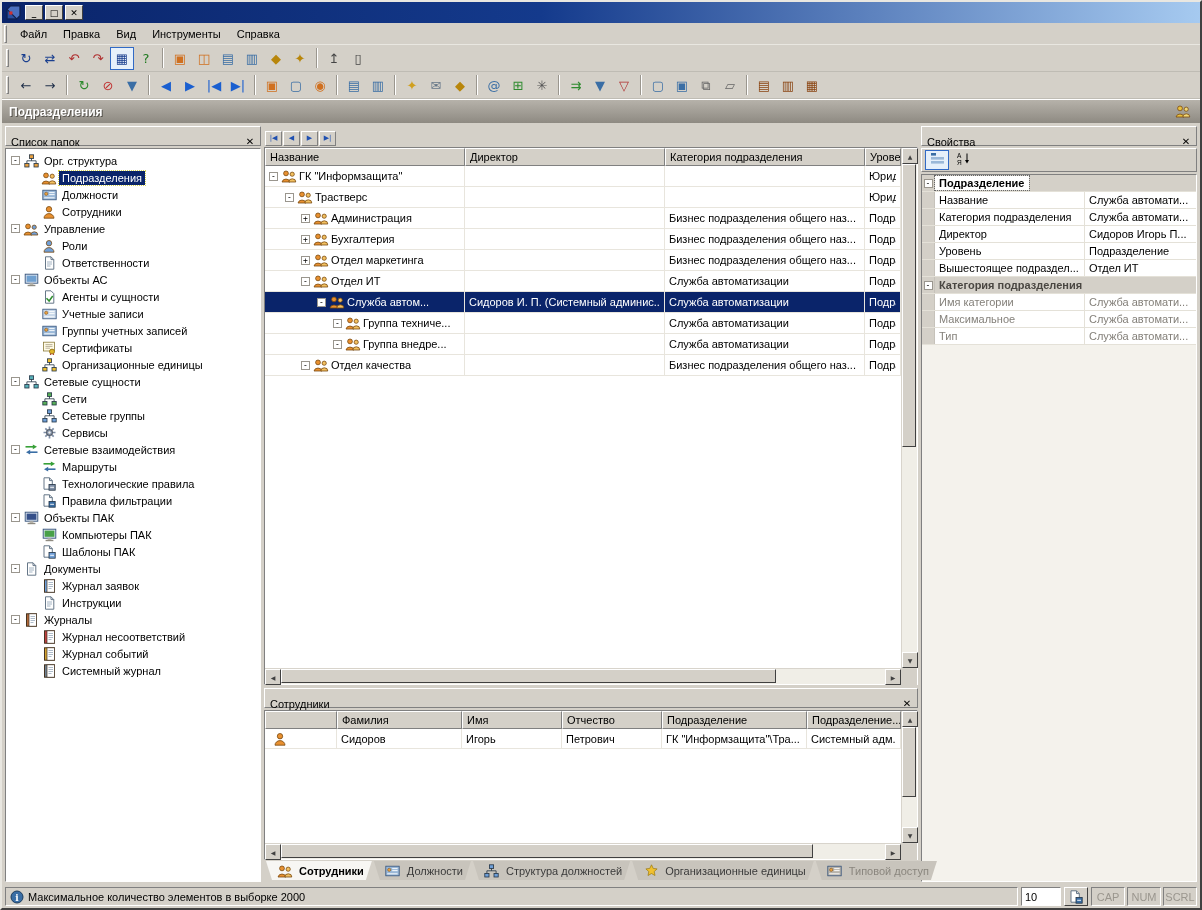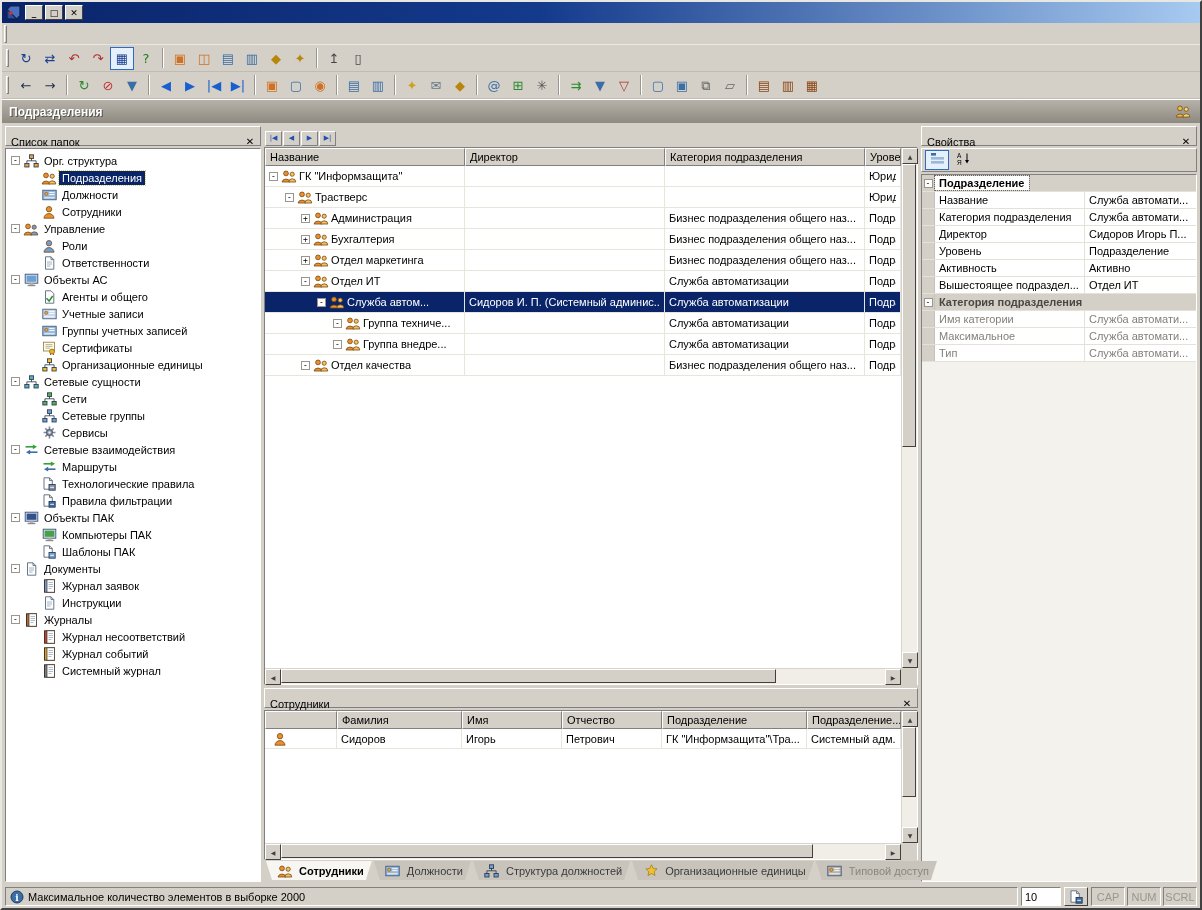--- a/index.html
+++ b/index.html
@@ -111,6 +111,13 @@
 
   <div class="menubar">
     <span class="tb-grip"></span>
+    <span class="menu-items">
+        <span class="menu-item">Файл</span>
+        <span class="menu-item">Правка</span>
+        <span class="menu-item">Вид</span>
+        <span class="menu-item">Инструменты</span>
+        <span class="menu-item">Справка</span>
+      </span>
   </div>
 
   <div class="toolbar">

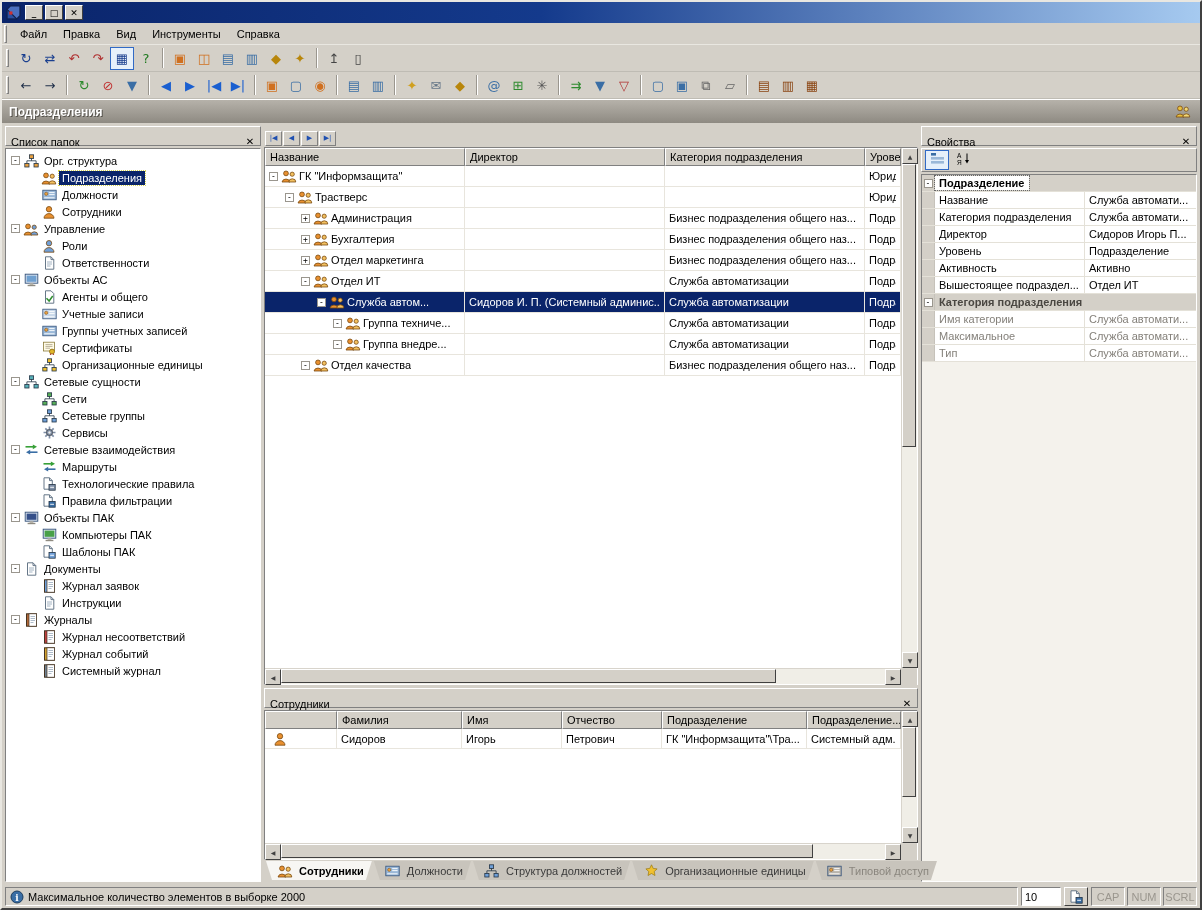--- a/index.html
+++ b/index.html
@@ -1139,11 +1139,6 @@
           </div>
           <div class="pg-row">
             <span class="pg-strip"></span>
-            <span class="pg-name">Активность</span>
-            <span class="pg-value">Активно</span>
-          </div>
-          <div class="pg-row">
-            <span class="pg-strip"></span>
             <span class="pg-name">Вышестоящее подраздел...</span>
             <span class="pg-value">Отдел ИТ</span>
           </div>

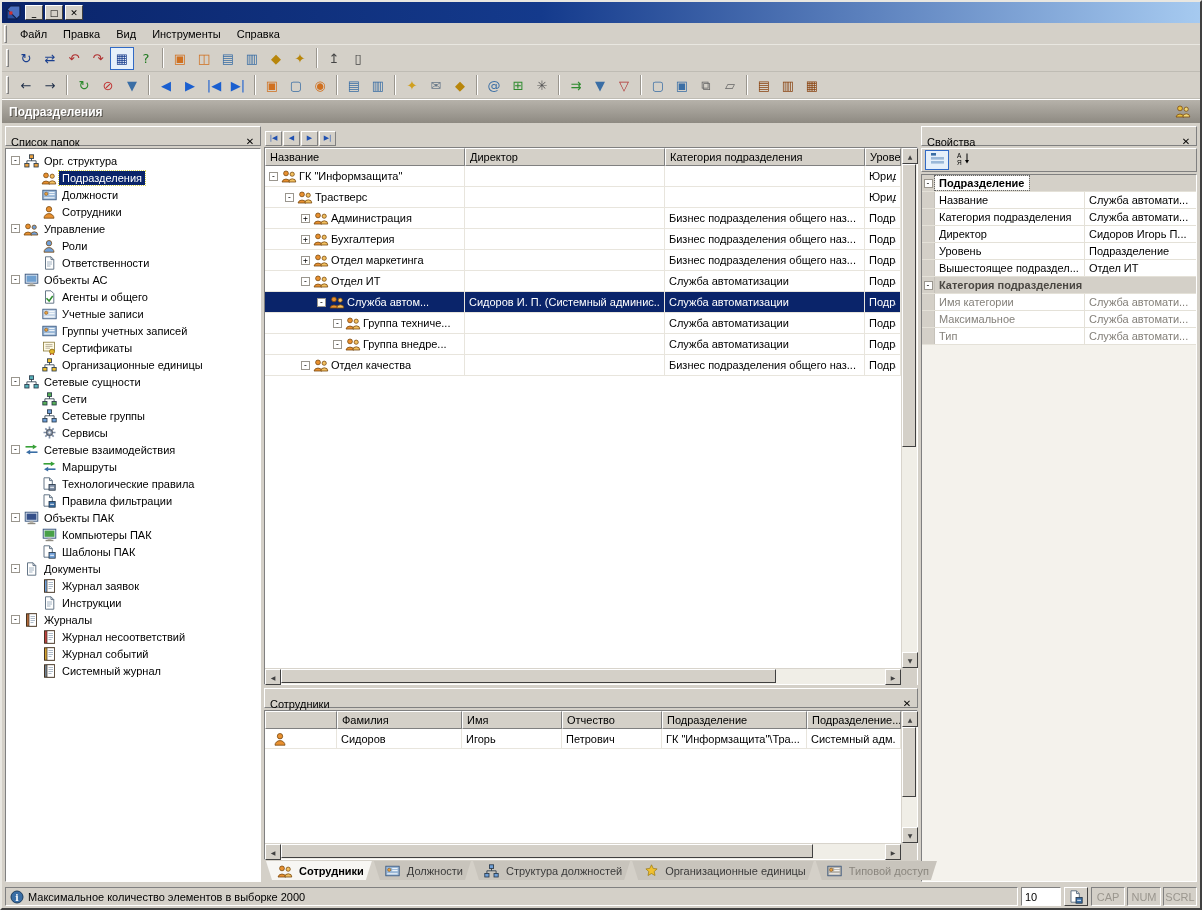--- a/index.html
+++ b/index.html
@@ -403,7 +403,7 @@
                 <path d="M3.5 8.2l2.6 2.8 3.6-5" fill="none" stroke="#2f8f2f" stroke-width="1.5"></path>
               </svg>
             </span>
-            <span class="tree-label">Агенты и общего</span>
+            <span class="tree-label">Агенты и сущности</span>
           </div>
           <div class="tree-row">
             <span class="tree-indent" style="width: 20px;"></span>

